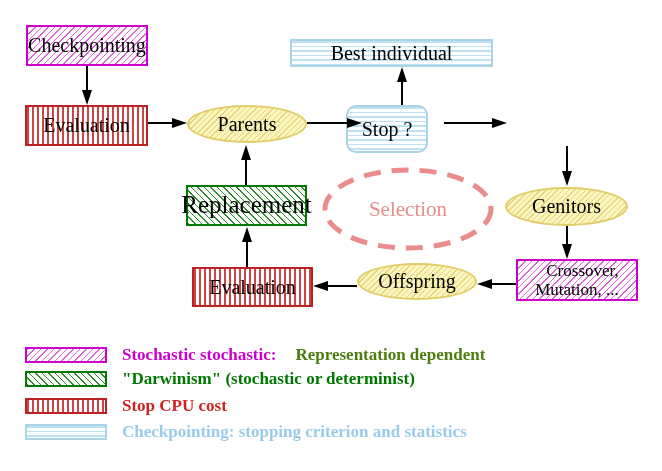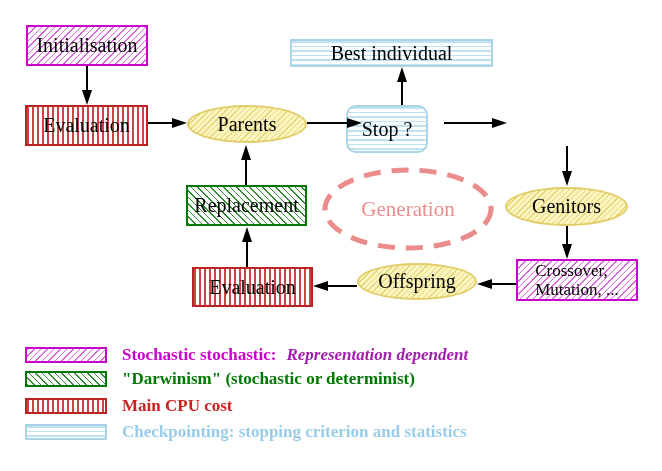--- a/index.html
+++ b/index.html
@@ -58,7 +58,7 @@
 <div id="canvas">
 
   <div class="node hatch-magenta" style="left:26px;top:25px;width:122px;height:41px;">
-    <span class="nlabel">Initialisation</span>
+    <span class="nlabel">Checkpointing</span>
   </div>
 
   <div class="node stripe-red" style="left:25px;top:105px;width:123px;height:41px;">

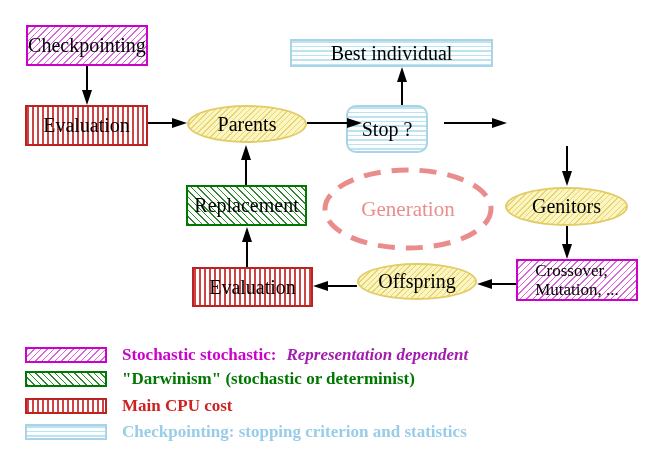--- a/index.html
+++ b/index.html
@@ -98,7 +98,7 @@
   </div>
 
   <div class="node hatch-green" style="left:186px;top:185px;width:121px;height:41px;">
-    <span class="nlabel" style="font-size:20px;">Replacement</span>
+    <span class="nlabel" style="font-size:25px;">Replacement</span>
   </div>
 
   <svg style="position:absolute;left:322px;top:166px;" width="172" height="86" viewBox="0 0 172 86">

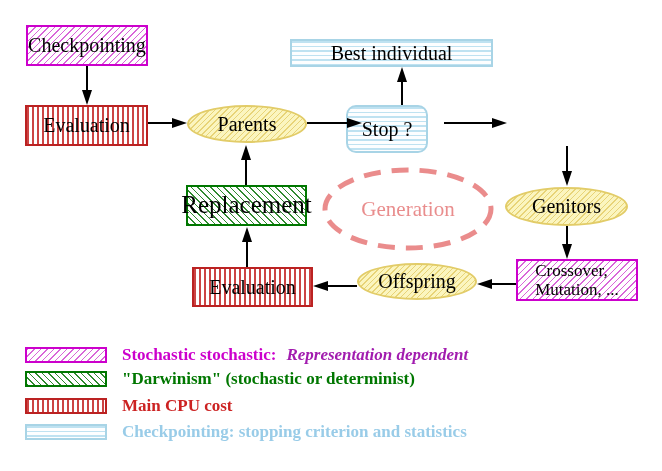--- a/index.html
+++ b/index.html
@@ -104,7 +104,7 @@
   <svg style="position:absolute;left:322px;top:166px;" width="172" height="86" viewBox="0 0 172 86">
     <ellipse cx="86" cy="43" rx="83" ry="39" fill="none" stroke="#ea8c8c" stroke-width="5" stroke-dasharray="17 11"></ellipse>
   </svg>
-  <div class="gen-label">Generation</div>
+  <div class="gen-label">Selection</div>
 
   <div class="ln vl" style="left:86px;top:66px;height:24px;"></div>
   <div class="ah ah-down" style="left:82px;top:90px;"></div>

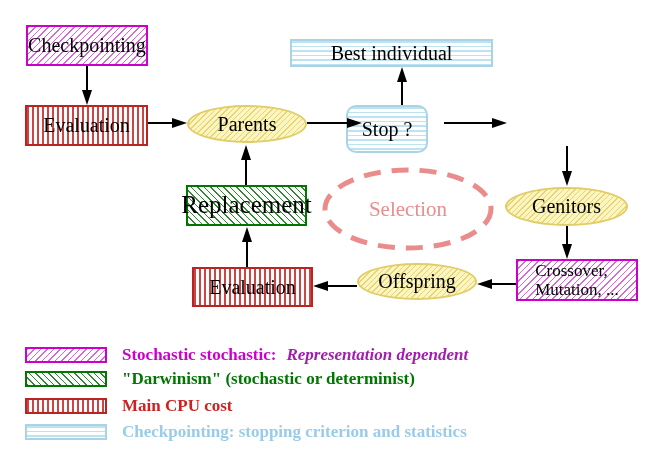--- a/index.html
+++ b/index.html
@@ -43,7 +43,7 @@
     display:flex;align-items:center;justify-content:center;
     font-size:21px;color:#e98d8d;pointer-events:none;
   }
-  .crossover-text{font-size:17px;color:#000;line-height:19px;text-align:left;}
+  .crossover-text{font-size:17px;color:#000;line-height:19px;text-align:right;}
   .swatch{position:absolute;left:25px;width:82px;height:16px;box-sizing:border-box;}
   .legend-text{position:absolute;left:122px;font-size:17px;font-weight:bold;white-space:nowrap;}
   .lt-magenta{color:#cc00cc;}

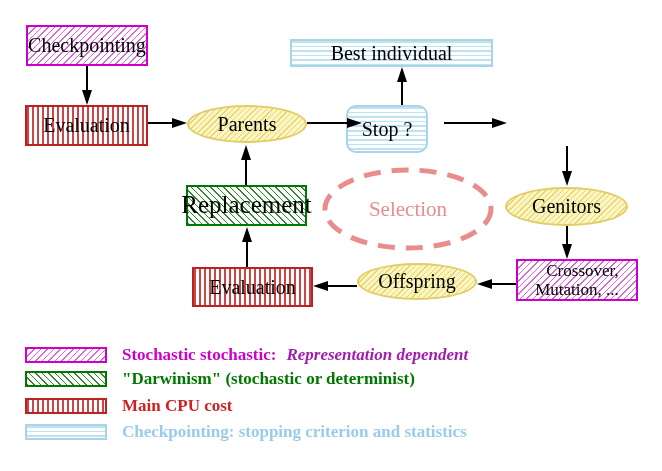--- a/index.html
+++ b/index.html
@@ -47,7 +47,7 @@
   .swatch{position:absolute;left:25px;width:82px;height:16px;box-sizing:border-box;}
   .legend-text{position:absolute;left:122px;font-size:17px;font-weight:bold;white-space:nowrap;}
   .lt-magenta{color:#cc00cc;}
-  .lt-gold{color:#a21caf;margin-left:10px;font-style:italic;}
+  .lt-gold{color:#4d7c0f;margin-left:19px;}
   .lt-green{color:#007700;}
   .lt-red{color:#cc2222;}
   .lt-cyan{color:#99cce8;}

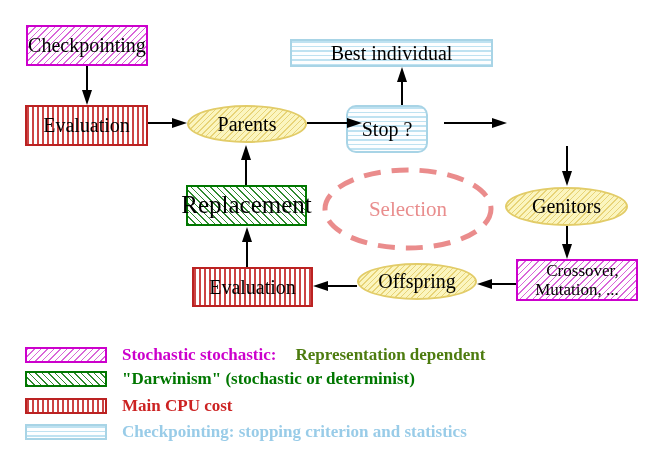--- a/index.html
+++ b/index.html
@@ -148,7 +148,7 @@
   <div class="legend-text lt-green" style="top:369px;">"Darwinism" (stochastic or determinist)</div>
 
   <div class="swatch stripe-red" style="top:398px;"></div>
-  <div class="legend-text lt-red" style="top:396px;">Main CPU cost</div>
+  <div class="legend-text lt-red" style="top:396px;">Stop CPU cost</div>
 
   <div class="swatch stripe-cyan" style="top:424px;"></div>
   <div class="legend-text lt-cyan" style="top:422px;">Checkpointing: stopping criterion and statistics</div>

